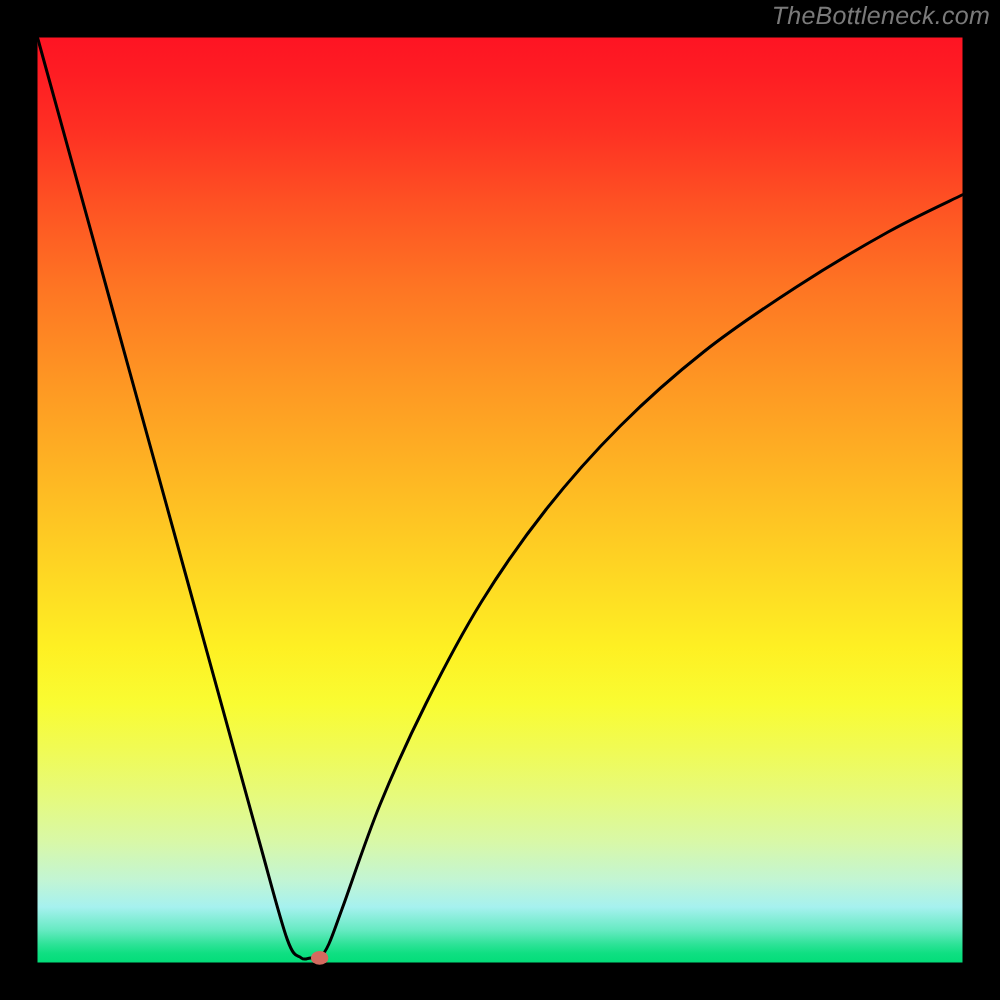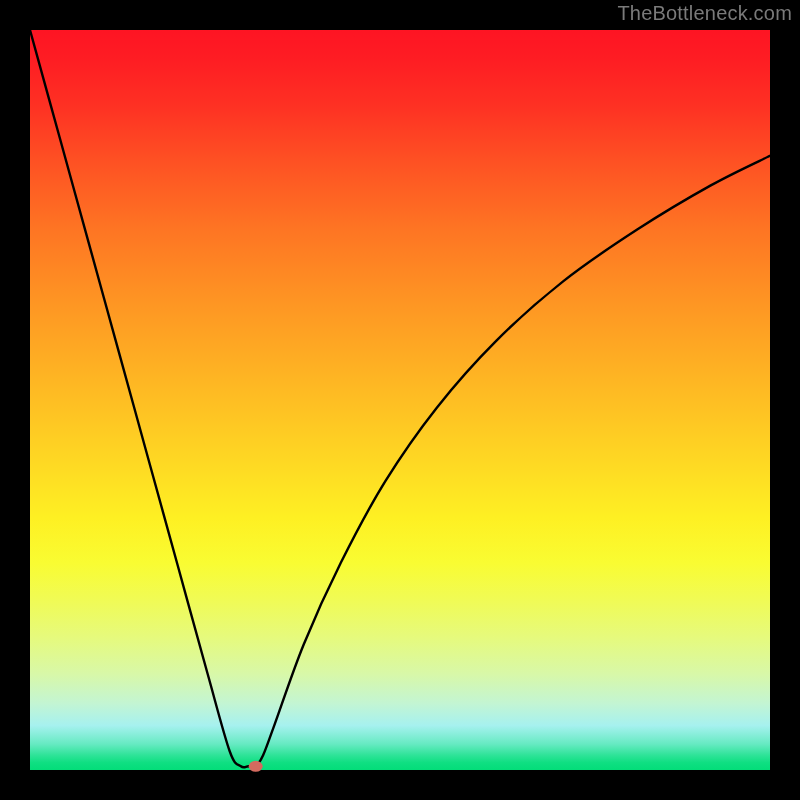--- a/index.html
+++ b/index.html
@@ -16,6 +16,7 @@
     width: 800px;
     height: 796px;
     background: #000;
+    font-style: italic;
   }
   .watermark {
     position: absolute;

